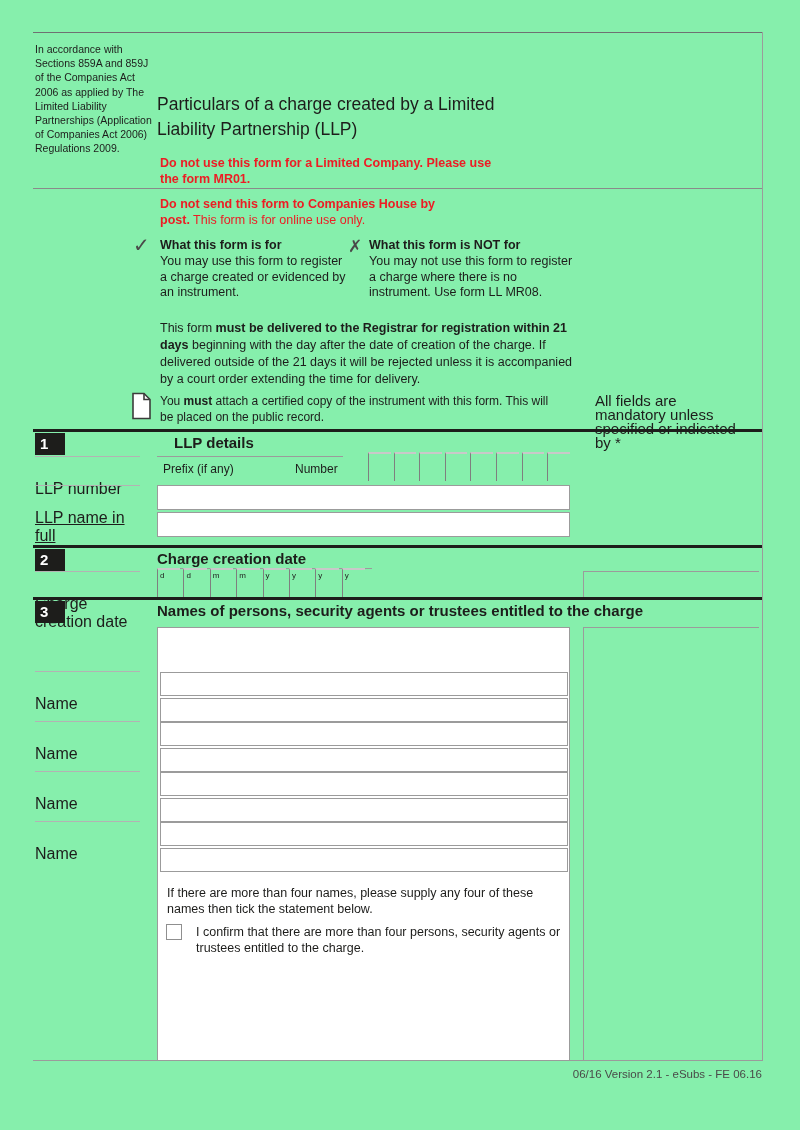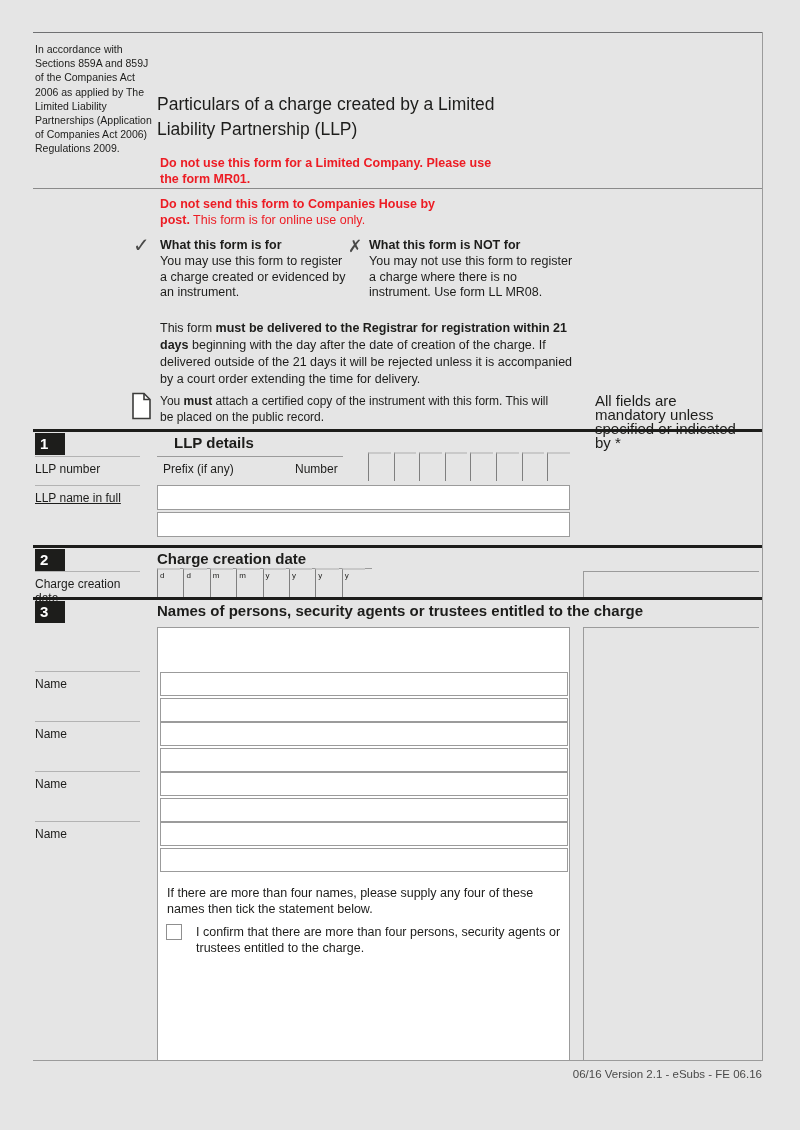--- a/index.html
+++ b/index.html
@@ -5,7 +5,7 @@
   * { margin:0; padding:0; box-sizing:border-box; }
   html,body { background:#ffffff; }
   .page {
-    position:relative; width:800px; height:1130px; background:#e5e5e5;
+    position:relative; width:800px; height:1130px; background:#86efac;
     font-family:"Liberation Sans","DejaVu Sans",sans-serif; color:#1d1d1b;
     overflow:hidden;
   }

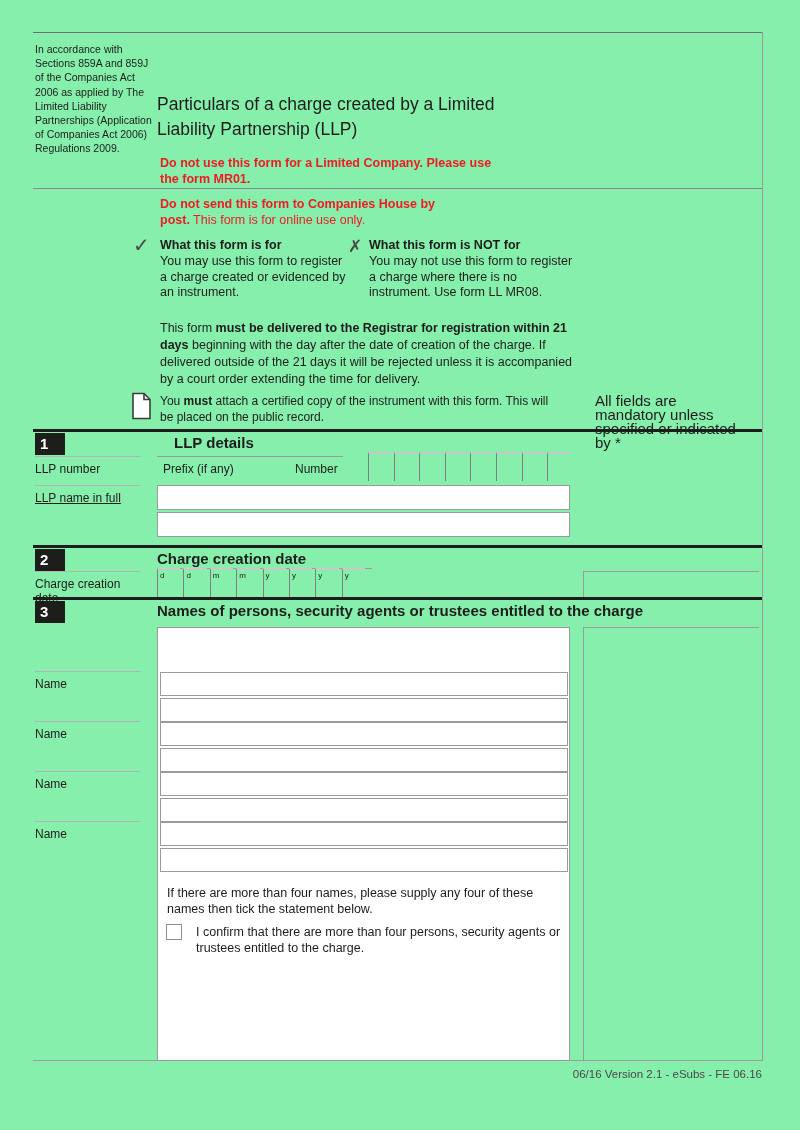--- a/index.html
+++ b/index.html
@@ -40,7 +40,7 @@
   .sechead { position:absolute; font-weight:700; font-size:15px; white-space:nowrap; }
   .fieldlabel {
     position:absolute; width:105px; border-top:1.5px solid #b3b3b3;
-    font-size:12px; padding-top:5px;
+    font-size:16px; padding-top:23px;
   }
   .sublabel { position:absolute; font-size:12px; }
 

